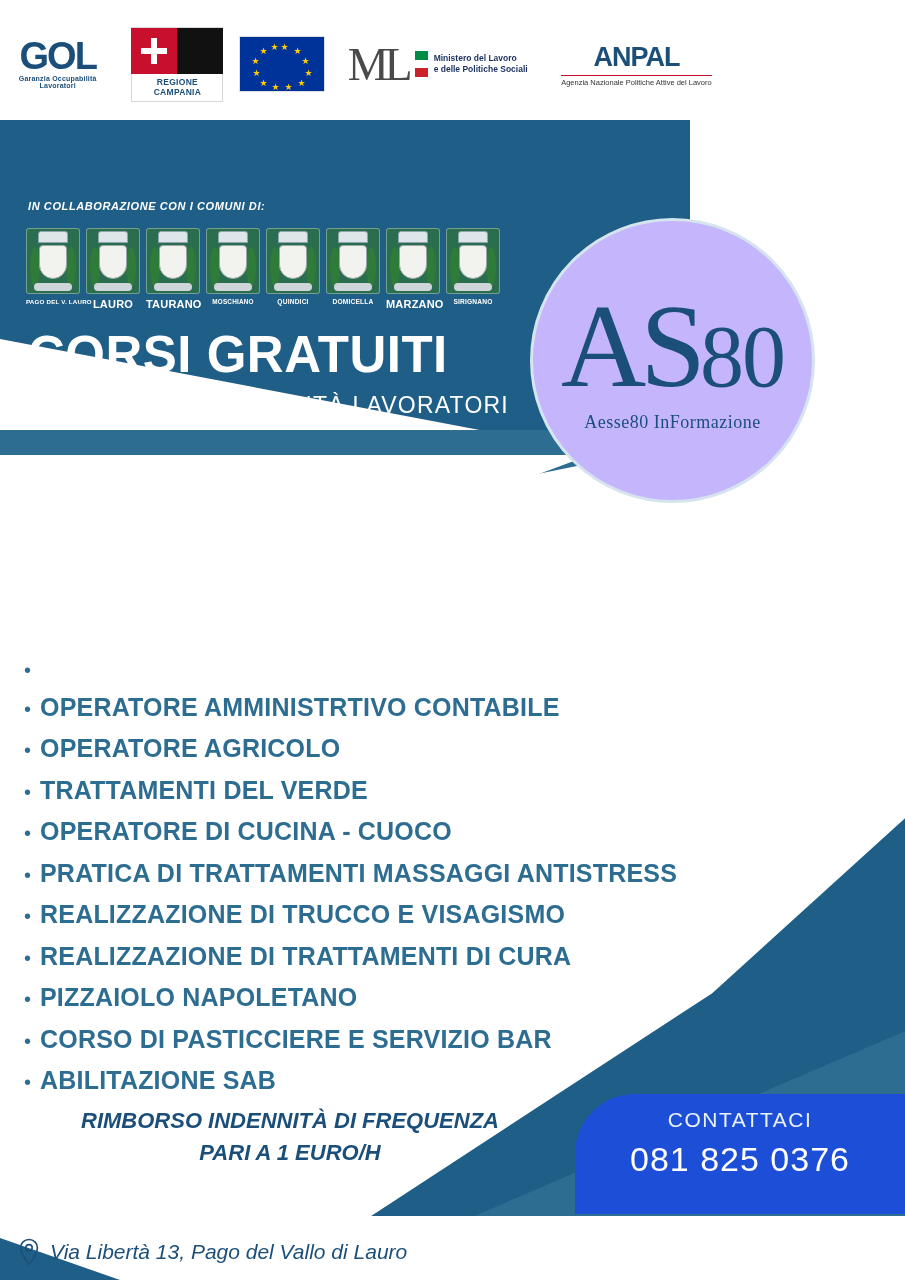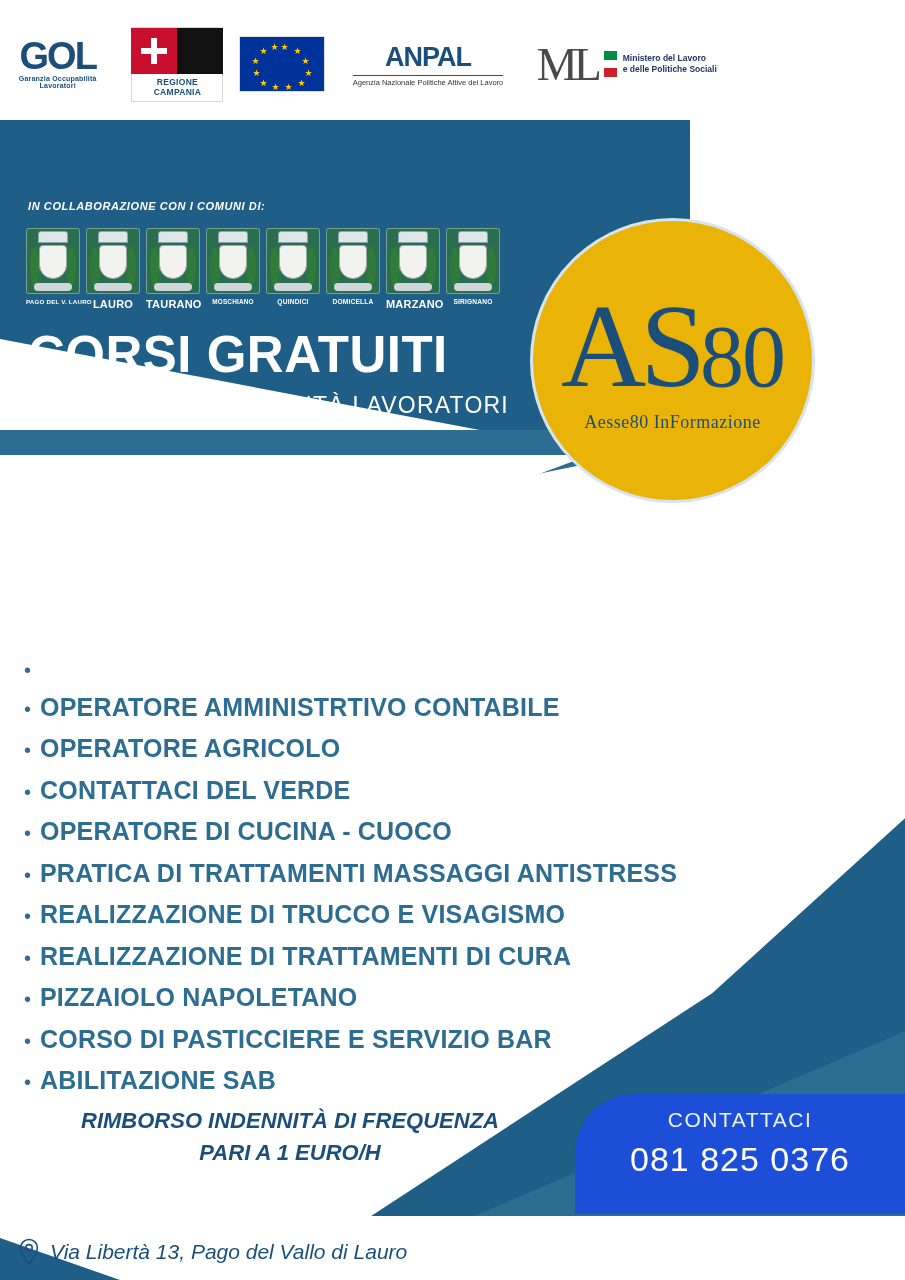--- a/index.html
+++ b/index.html
@@ -294,13 +294,6 @@
       </div>
     </div>
 
-    <div class="logo logo-anpal">
-      <div>
-        <div class="anpal-word">ANPAL</div>
-        <div class="anpal-sub">Agenzia Nazionale Politiche Attive del Lavoro</div>
-      </div>
-    </div>
-
     <div class="logo logo-ml">
       <div class="ml-mark">ML</div>
       <div class="ml-flag">
@@ -311,6 +304,13 @@
       <div>
         <div class="ml-txt">Ministero del Lavoro</div>
         <div class="ml-txt">e delle Politiche Sociali</div>
+      </div>
+    </div>
+
+    <div class="logo logo-anpal">
+      <div>
+        <div class="anpal-word">ANPAL</div>
+        <div class="anpal-sub">Agenzia Nazionale Politiche Attive del Lavoro</div>
       </div>
     </div>
   </div>

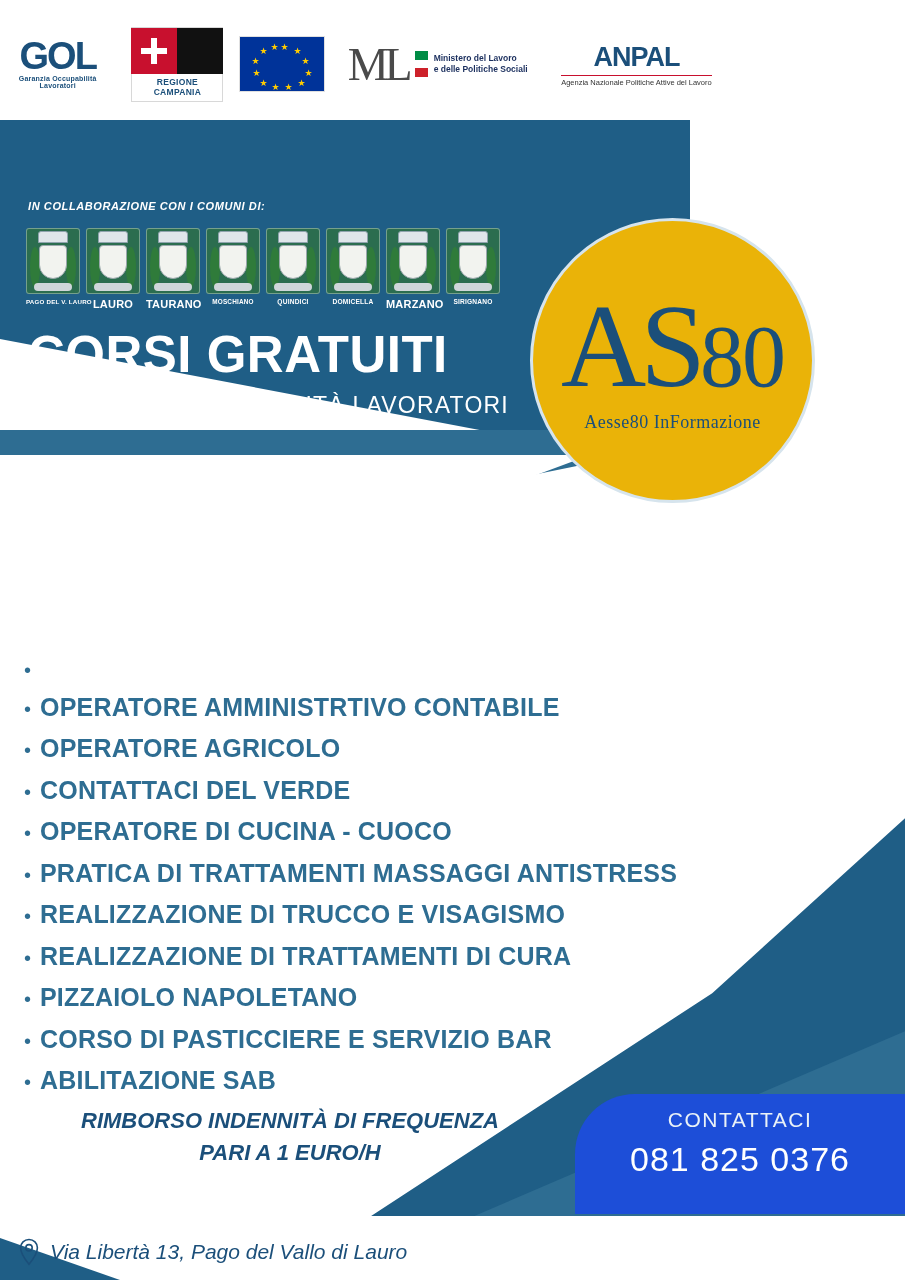--- a/index.html
+++ b/index.html
@@ -183,7 +183,7 @@
     position: absolute; right: 90px; top: 218px;
     width: 285px; height: 285px;
     border-radius: 50%;
-    background: #eab308;
+    background: #c4b5fd;
     border: 3px solid #d6e4ed;
     display: flex; flex-direction: column;
     align-items: center; justify-content: center;

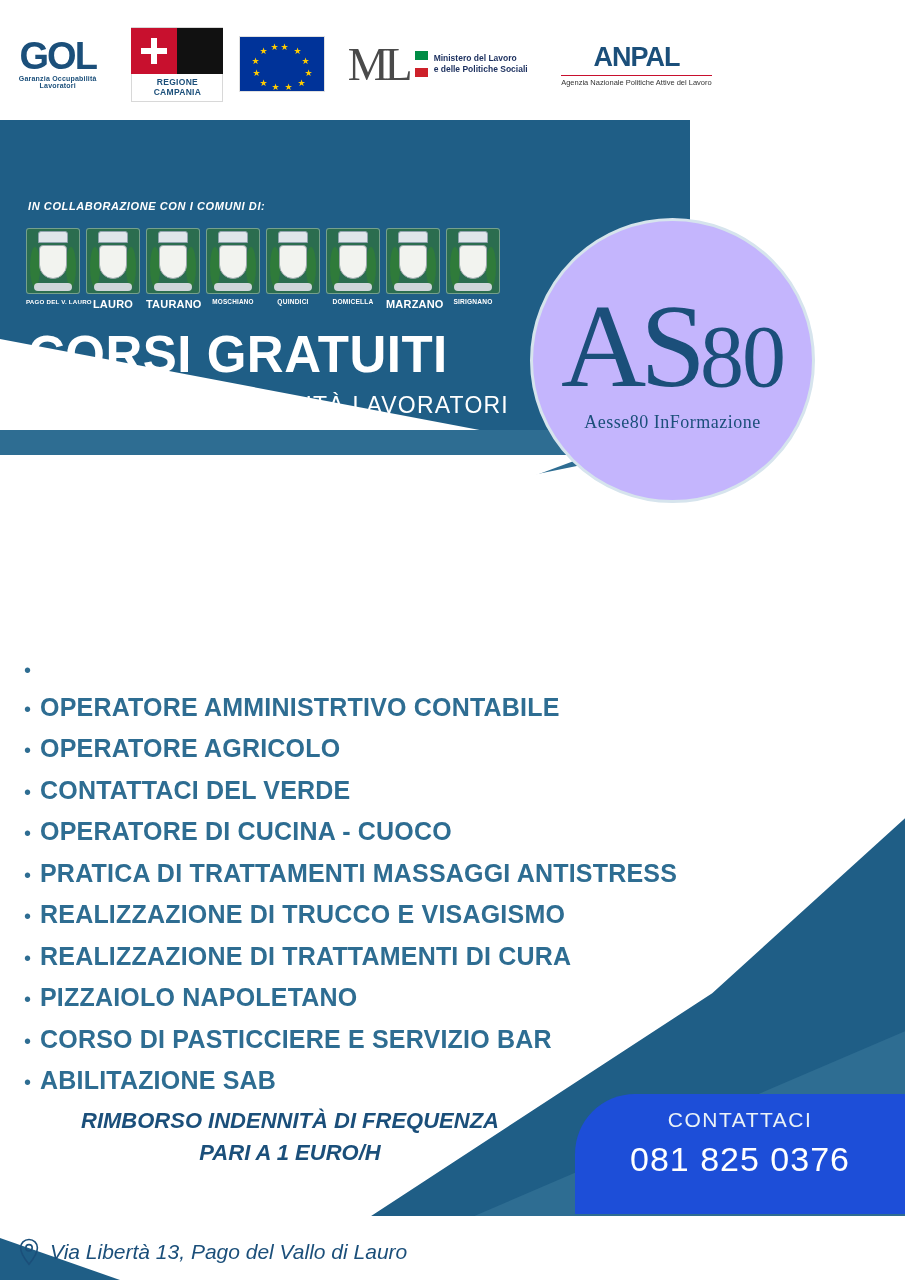--- a/index.html
+++ b/index.html
@@ -424,7 +424,7 @@
       </li>
     <li>
         <span class="bullet">•</span>
-        <span class="course-text">CONTATTACI DEL VERDE</span>
+        <span class="course-text">TRATTAMENTI DEL VERDE</span>
       </li>
     <li>
         <span class="bullet">•</span>

